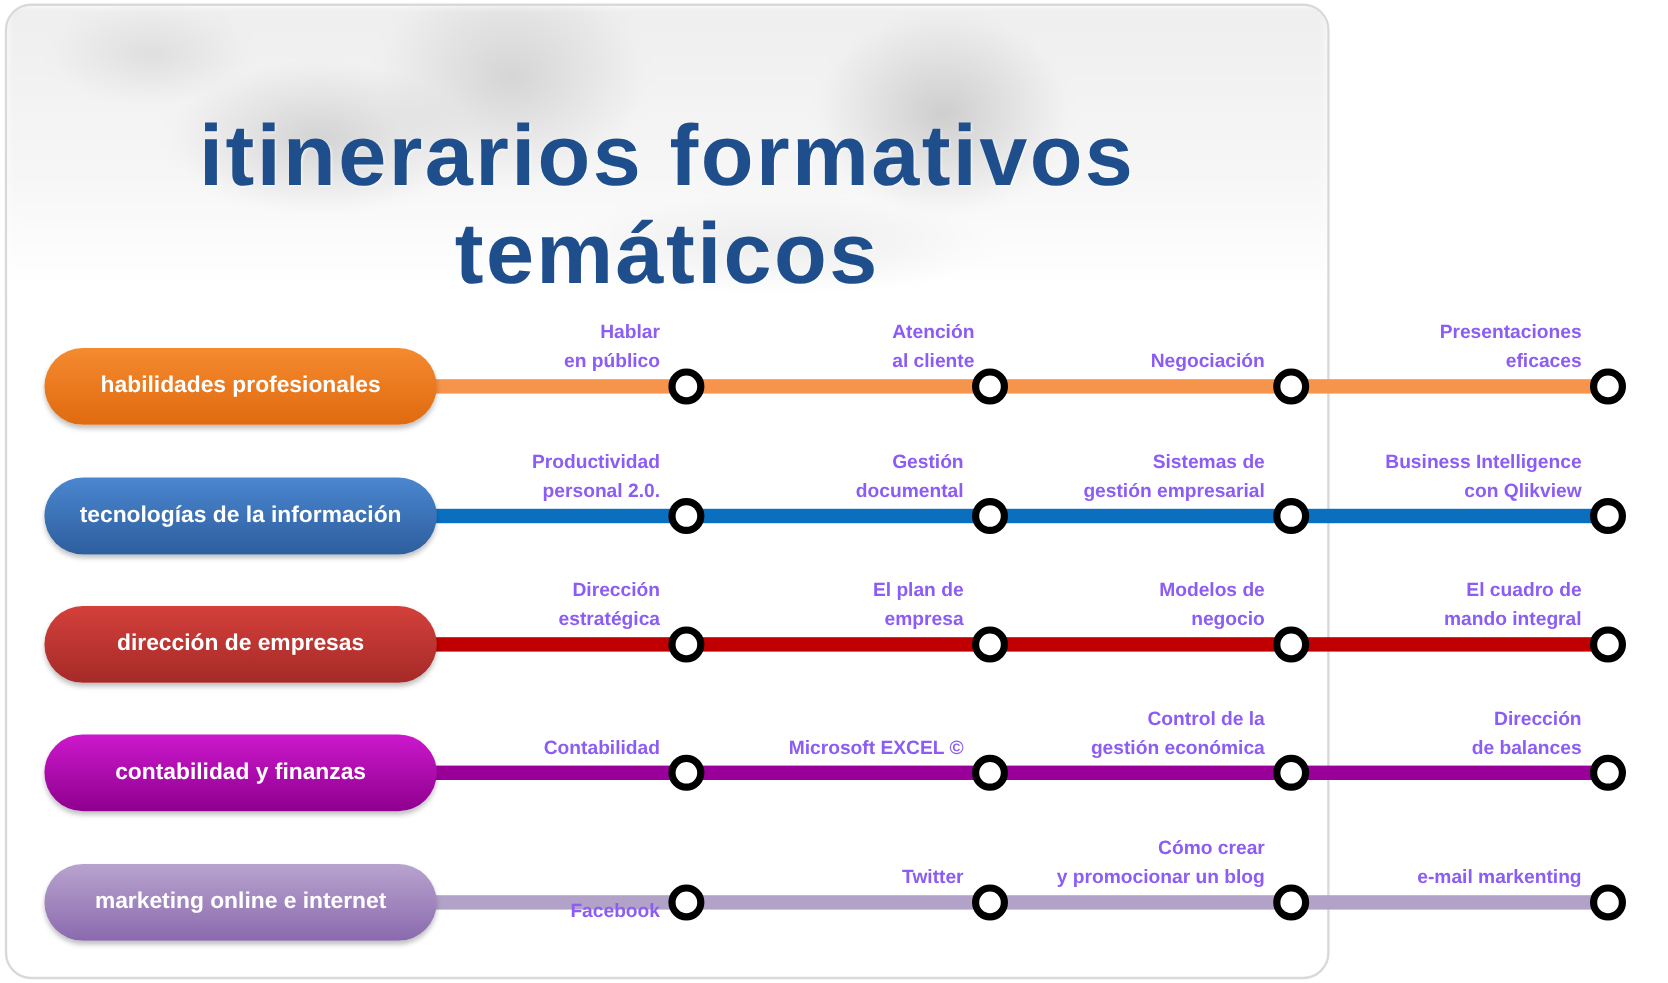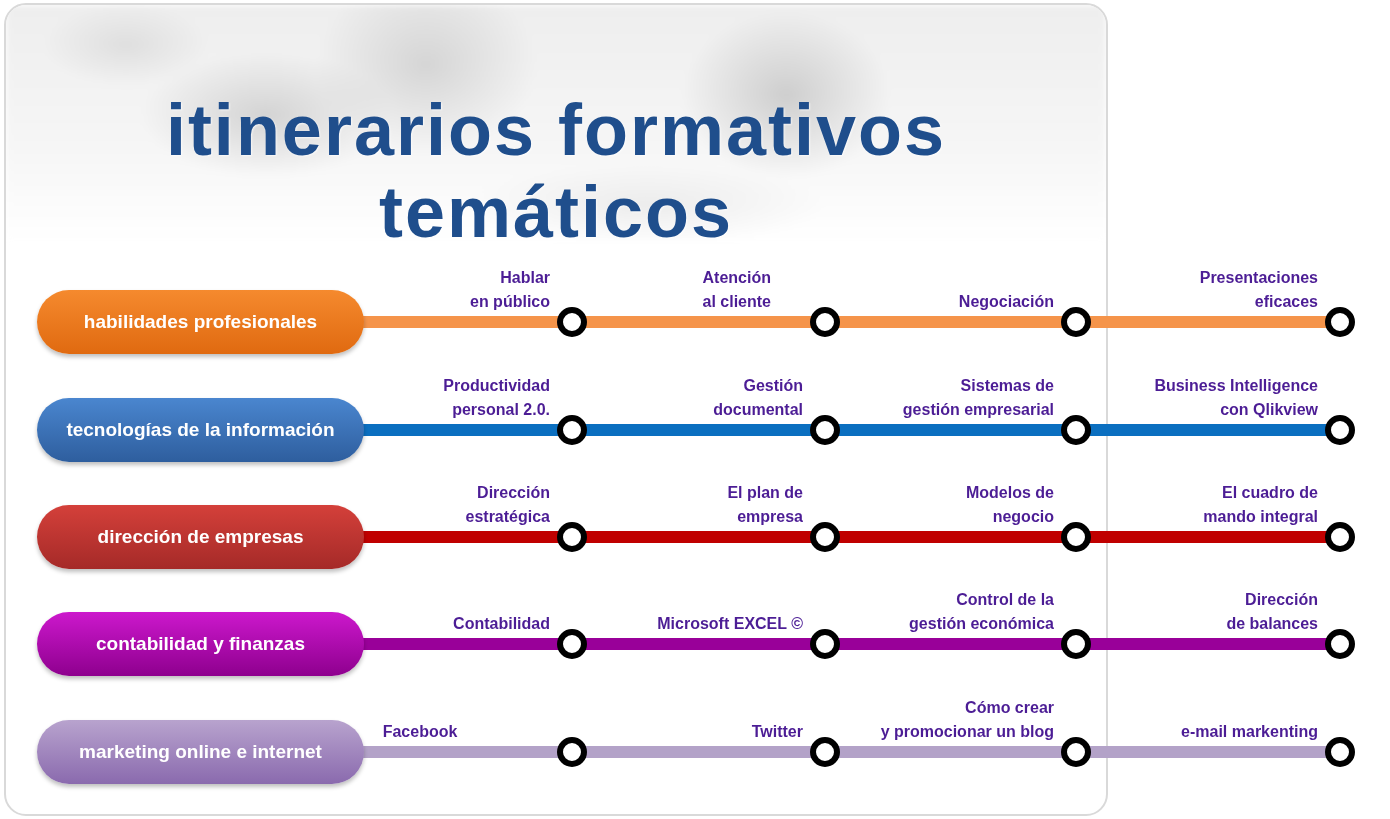--- a/index.html
+++ b/index.html
@@ -46,7 +46,7 @@
   .label {
     position: absolute; width: 260px; text-align: right;
     font-family: "Liberation Sans", sans-serif; font-weight: bold; font-size: 16px;
-    line-height: 24px; color: #4c1d95;
+    line-height: 24px; color: #8b5cf6;
   }
 </style>
 </head>

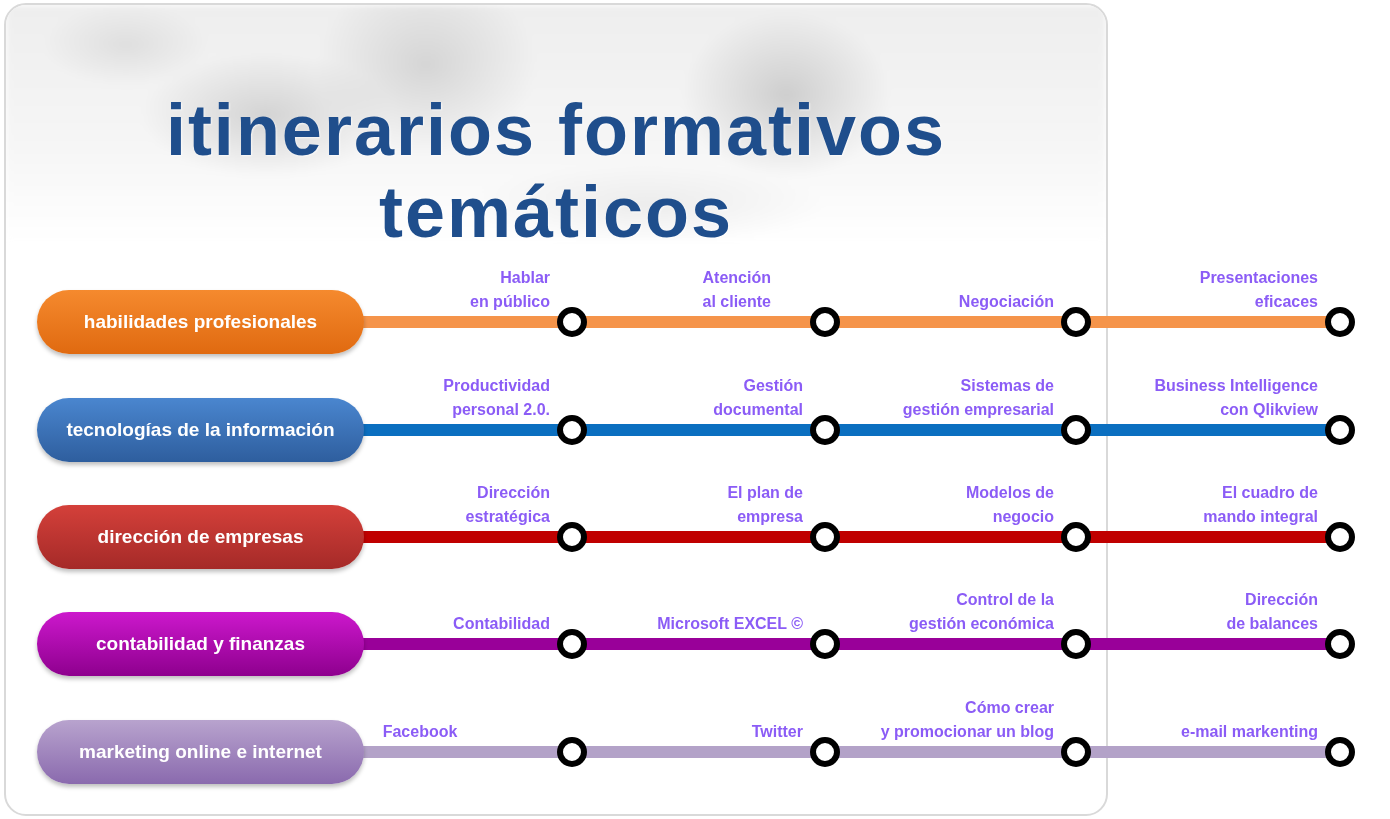--- a/index.html
+++ b/index.html
@@ -67,7 +67,7 @@
         <div>en público</div>
       </div>
       <div class="station" style="left: 810px; top: 307px;"></div>
-      <div class="label" style="left: 511px; top: 266px;">
+      <div class="label" style="left: 552px; top: 266px;">
         <div style="min-height: 24px;">Atención</div>
         <div>al cliente</div>
       </div>

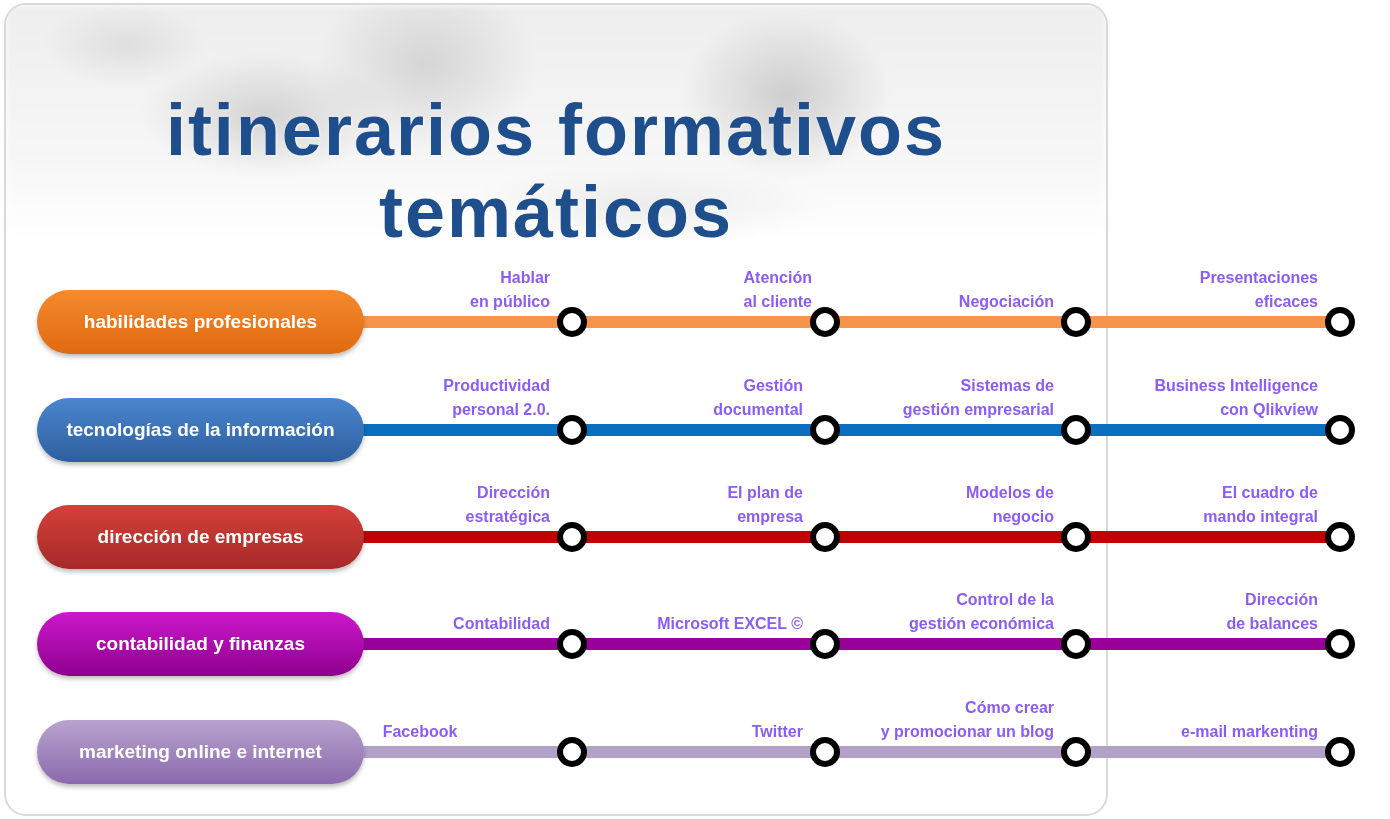--- a/index.html
+++ b/index.html
@@ -158,7 +158,7 @@
       <div class="track" style="top: 746px; width: 980px; background: rgb(179, 162, 200);"></div>
       <div class="pill" style="top: 720px; background: linear-gradient(rgb(184, 163, 206) 0%, rgb(138, 106, 174) 100%);">marketing online e internet</div>
       <div class="station" style="left: 557px; top: 737px;"></div>
-      <div class="label" style="left: 290px; top: 696px; text-align: center;">
+      <div class="label" style="left: 290px; top: 724px;">
         <div style="min-height: 24px;"></div>
         <div>Facebook</div>
       </div>

